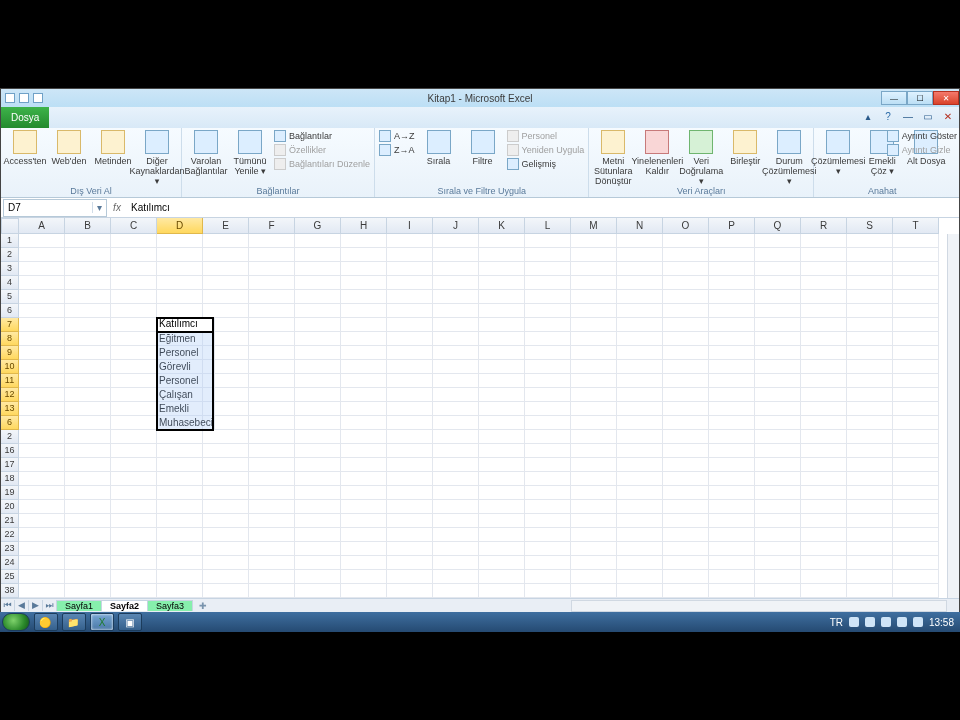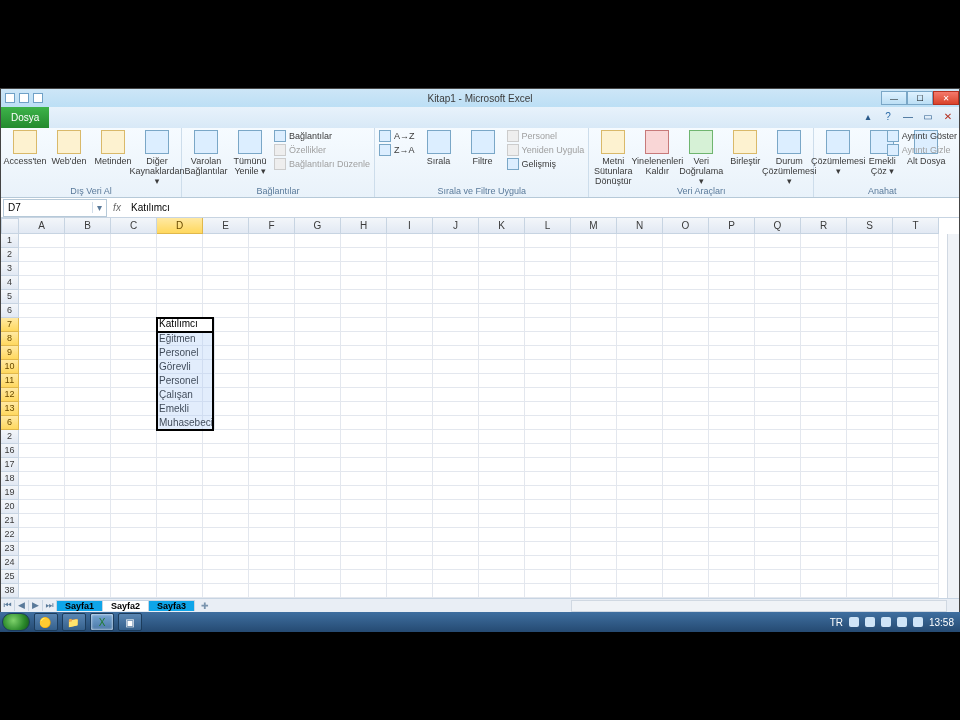--- a/index.html
+++ b/index.html
@@ -71,7 +71,7 @@
 .sheet-bar { height: 14px; background: #e9eef5; border-top: 1px solid #c7d4e2; display: flex; align-items: center; font-size: 9px; position: relative; }
 .sheet-nav { display: flex; }
 .sheet-nav span { width: 14px; text-align: center; color: #5a7a9a; border-right: 1px solid #c7d4e2; }
-.sheet-tab { padding: 0 8px; border: 1px solid #c7d4e2; border-bottom: none; background: #0ea5e9; margin-left: -1px; font-weight: bold; }
+.sheet-tab { padding: 0 8px; border: 1px solid #c7d4e2; border-bottom: none; background: #86efac; margin-left: -1px; }
 .sheet-tab.active { background: #fff; font-weight: 700; }
 .hscroll { position: absolute; right: 12px; left: 570px; top: 1px; height: 12px; background: #f0f3f7; border: 1px solid #d0d8e2; }
 

